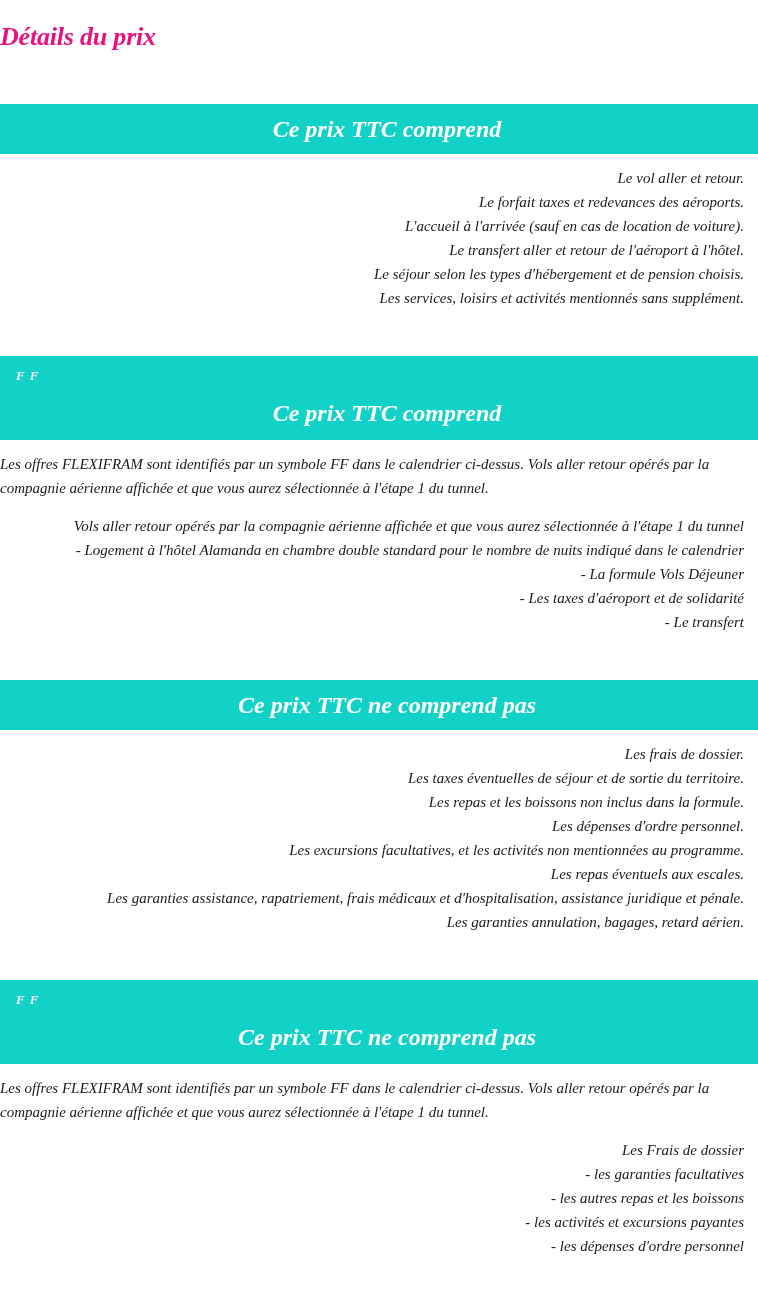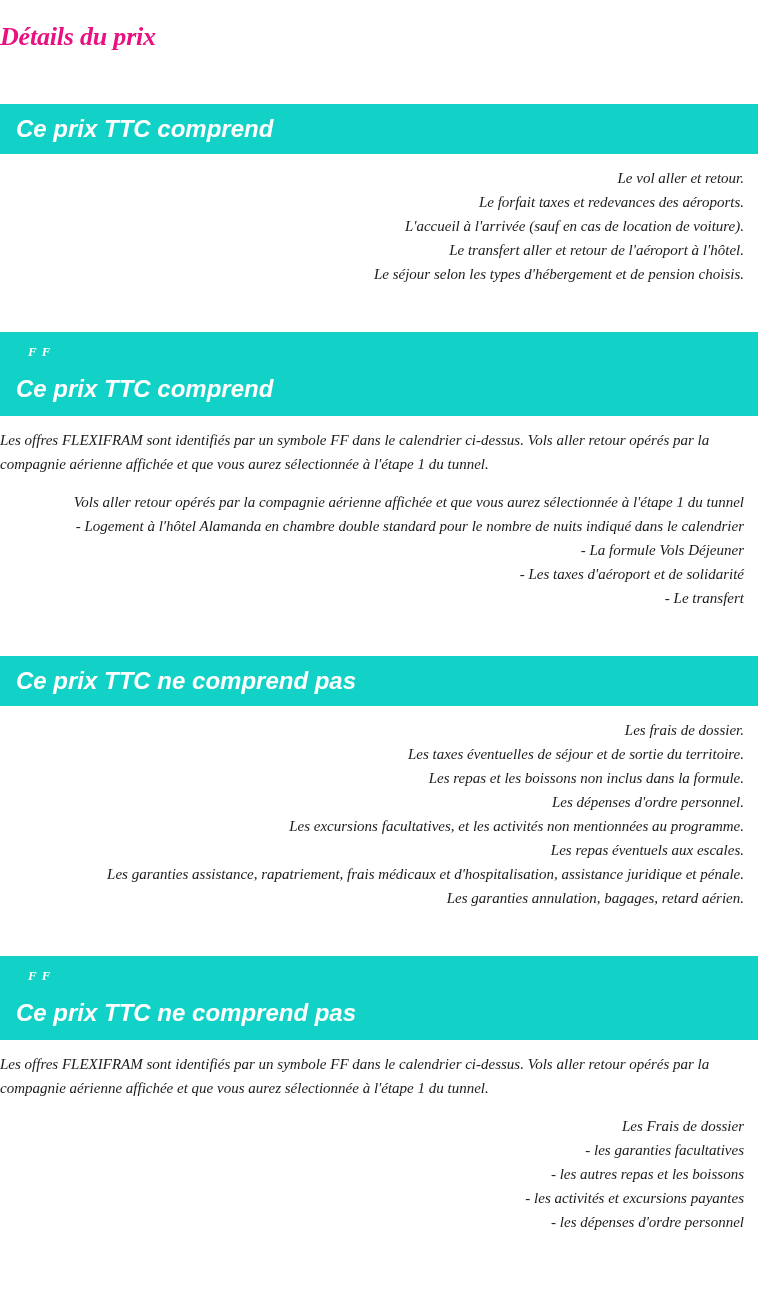--- a/index.html
+++ b/index.html
@@ -44,13 +44,14 @@
     padding: 12px 0 12px 16px;
   }
   .band-title {
-    font-family: Liberation Sans, sans-serif;
+    font-family: Liberation Serif, serif;
     font-style: italic;
     font-weight: bold;
     font-size: 24px;
     line-height: 30px;
     margin: 0;
     color: #ffffff;
+    text-align: center;
   }
   .flexi-mark {
     font-family: "Liberation Serif", serif;

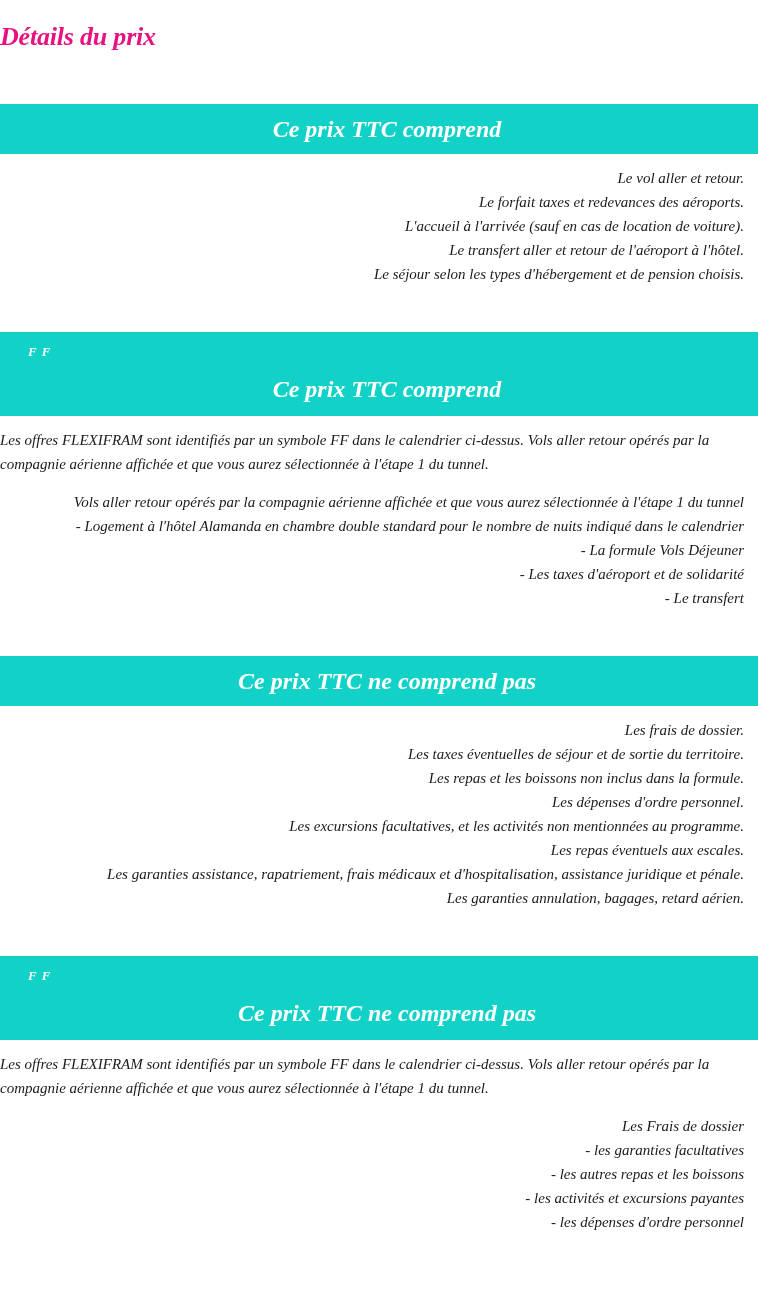--- a/index.html
+++ b/index.html
@@ -105,6 +105,7 @@
       <p class="body-line">L'accueil à l'arrivée (sauf en cas de location de voiture).</p>
       <p class="body-line">Le transfert aller et retour de l'aéroport à l'hôtel.</p>
       <p class="body-line">Le séjour selon les types d'hébergement et de pension choisis.</p>
+      <p class="body-line">Les services, loisirs et activités mentionnés sans supplément.</p>
     </div>
   </div>
 

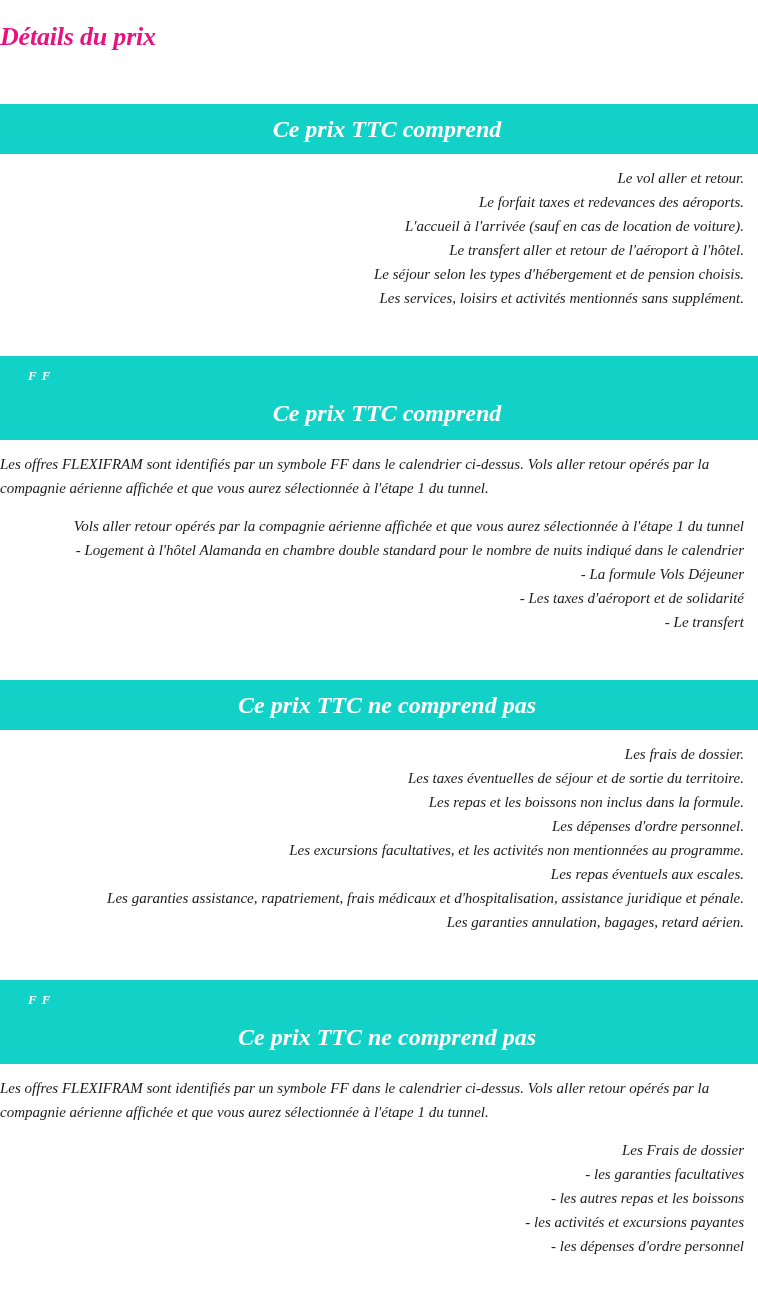--- a/index.html
+++ b/index.html
@@ -60,7 +60,7 @@
     font-size: 13px;
     line-height: 16px;
     color: #ffffff;
-    margin: 0 0 14px 12px;
+    margin: 0 0 14px 0;
     letter-spacing: 1px;
   }
   .body-block {

